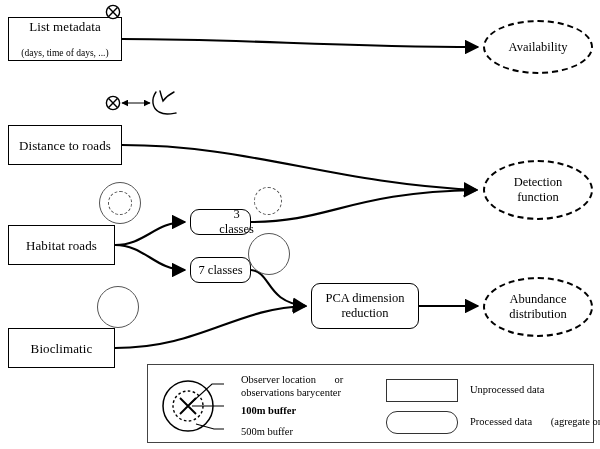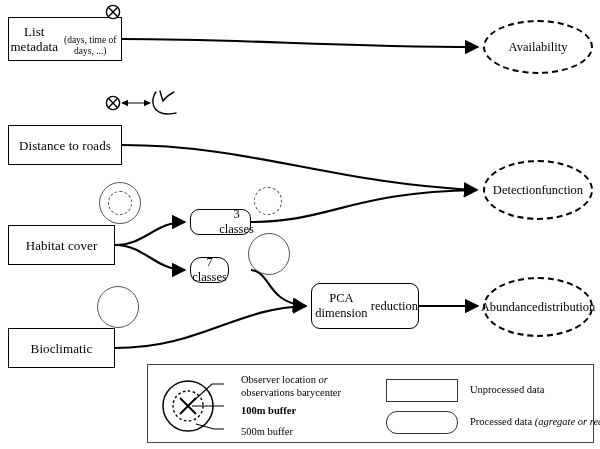--- a/index.html
+++ b/index.html
@@ -30,7 +30,7 @@
     position: absolute;
     box-sizing: border-box;
     display: flex;
-    flex-direction: row;
+    flex-direction: column;
     align-items: center;
     justify-content: center;
     text-align: center;

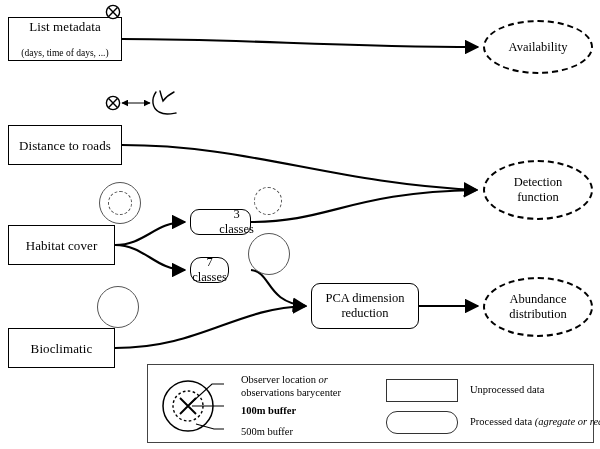--- a/index.html
+++ b/index.html
@@ -196,7 +196,7 @@
   </div>
 
   <div class="node node-rect" style="left:8px; top:225px; width:107px; height:40px;">
-    <div class="node-title">Habitat cover</div>
+    <div class="node-title">Habitat roads</div>
   </div>
 
   <div class="node node-rect" style="left:8px; top:328px; width:107px; height:40px;justify-content:center;">

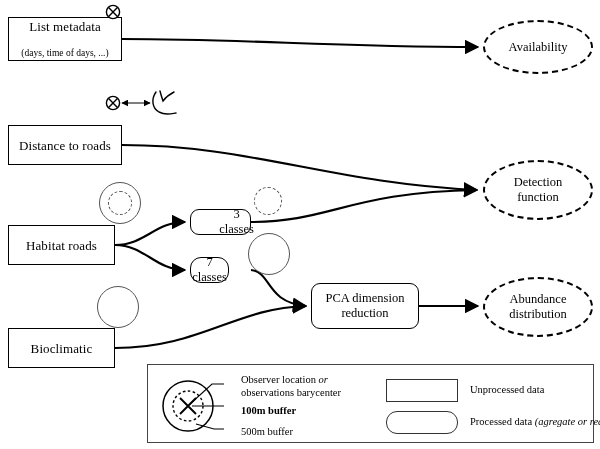--- a/index.html
+++ b/index.html
@@ -207,7 +207,7 @@
     <div class="node-title-sm">3 classes</div>
   </div>
 
-  <div class="node node-round" style="left:190px; top:257px; width:39px; height:26px;border-radius:11px;">
+  <div class="node node-round" style="left:190px; top:257px; width:61px; height:26px;">
     <div class="node-title-sm">7 classes</div>
   </div>
 

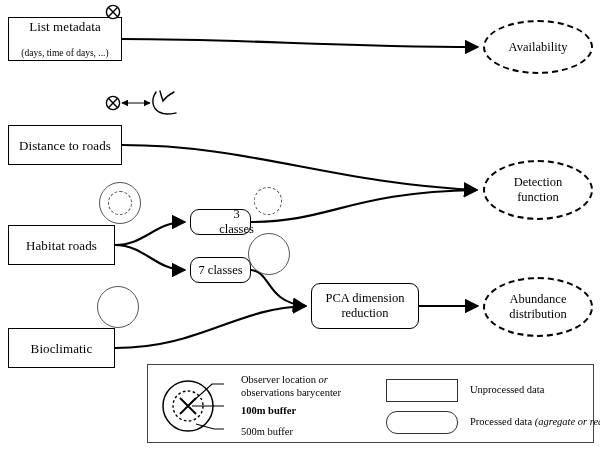--- a/index.html
+++ b/index.html
@@ -109,7 +109,7 @@
     white-space: nowrap;
   }
   .legend-text .it {
-    font-style: italic;
+    margin-left: 16px;
   }
   .legend-swatch-rect {
     position: absolute;

